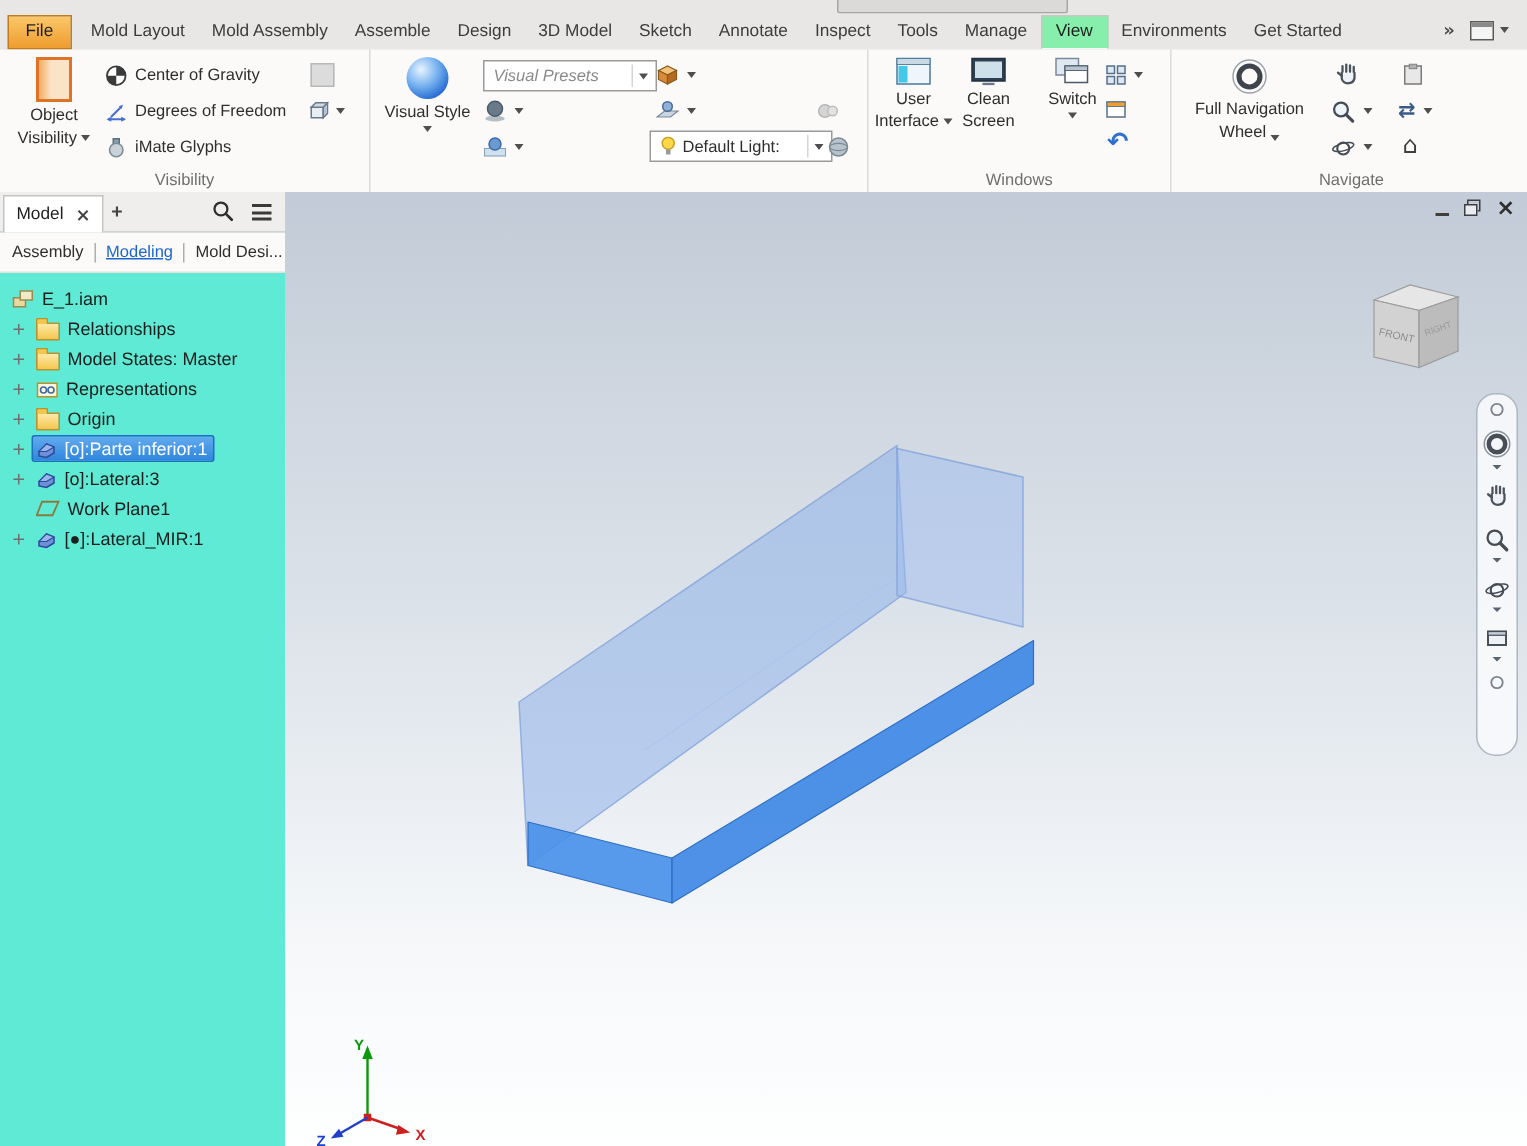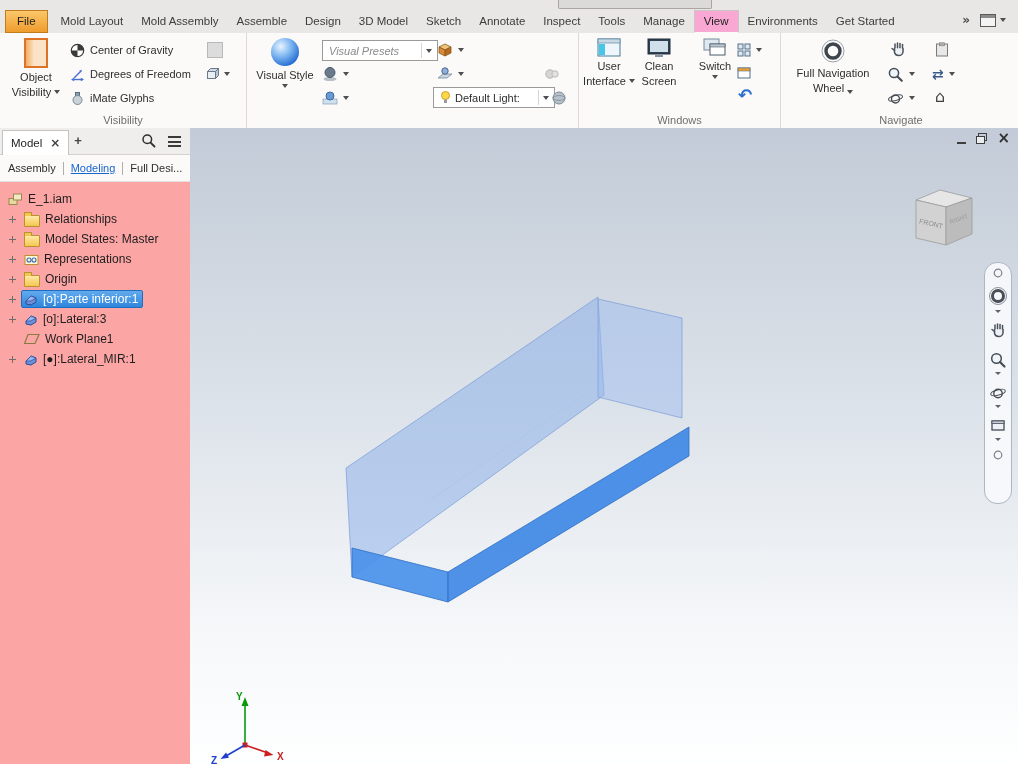--- a/index.html
+++ b/index.html
@@ -12,7 +12,7 @@
   .tabbar{position:absolute;top:10px;left:0;width:100%;height:23px;background:#e9e7e5;display:flex;align-items:stretch;padding-left:5px}
   .tab{line-height:23px;padding:0 9px;color:#3c3c3c;white-space:nowrap;cursor:default}
   .tab.file{background:linear-gradient(#fac76a,#ef9c2e);border:1px solid #c07c1e;color:#1e1e1e;margin-right:4px;line-height:21px;padding:0 11px}
-  .tab.active{background:#f9a8d4;border:1px solid #c9c6c3;border-bottom:1px solid #fbfaf9;color:#1e1e1e;line-height:21px}
+  .tab.active{background:#86efac;border:1px solid #c9c6c3;border-bottom:1px solid #fbfaf9;color:#1e1e1e;line-height:21px}
   .tabbar-right{position:absolute;top:13px;right:12px;display:flex;align-items:center;gap:12px;color:#4a4a4a;z-index:6}
   .chevrons{font-weight:bold;font-size:12px;letter-spacing:-2px;font-family:"DejaVu Sans",sans-serif}
   .disp-opt{display:flex;align-items:center;gap:4px}

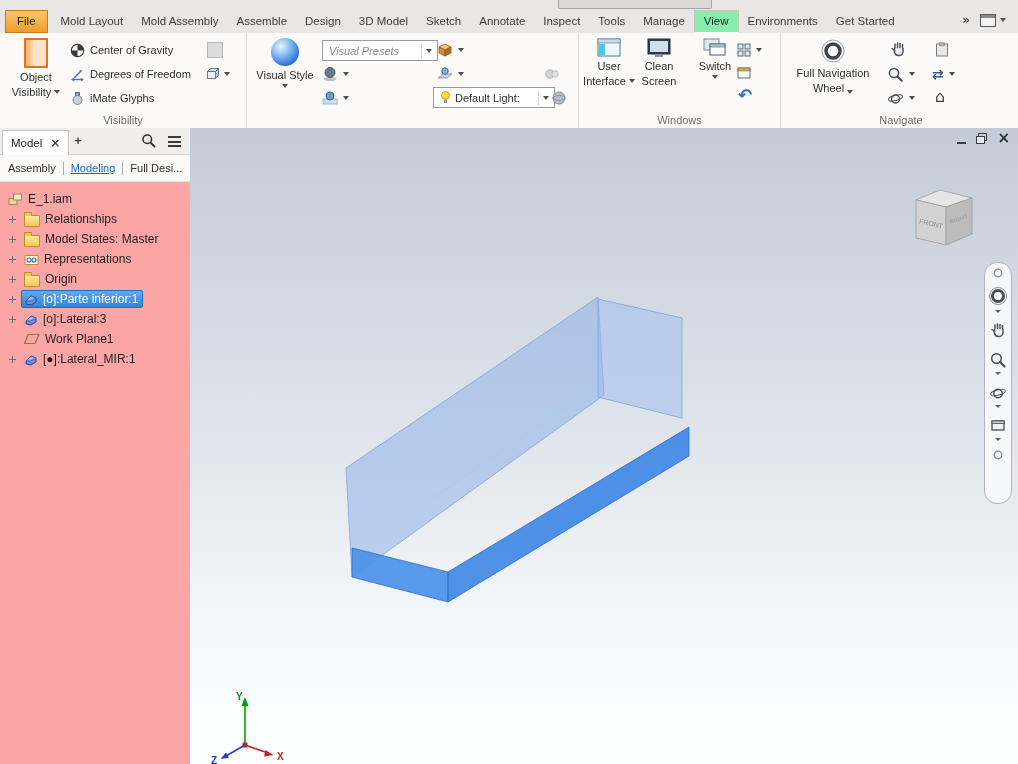--- a/index.html
+++ b/index.html
@@ -39,7 +39,7 @@
   .glyph.blue{color:#2f6fd0;font-size:17px;font-weight:bold}
 
   
-  .browser{position:absolute;top:128px;left:0;width:190px;height:636px;background:#fca5a5;border-right:1px solid #a9a6a3;display:flex;flex-direction:column}
+  .browser{position:absolute;top:128px;left:0;width:190px;height:636px;background:#5eead4;border-right:1px solid #a9a6a3;display:flex;flex-direction:column}
   .bheader{height:26px;background:#f0eeec;border-bottom:1px solid #d5d2cf;position:relative;flex:none}
   .doctab{position:absolute;left:2px;top:2px;bottom:-1px;background:#fff;border:1px solid #c5c2bf;border-bottom:none;display:flex;align-items:center;gap:8px;padding:0 8px;font-size:11.5px;color:#1e1e1e}
   .doctab .x{font-size:12px;color:#444;font-weight:bold;line-height:1;font-family:"DejaVu Sans",sans-serif}

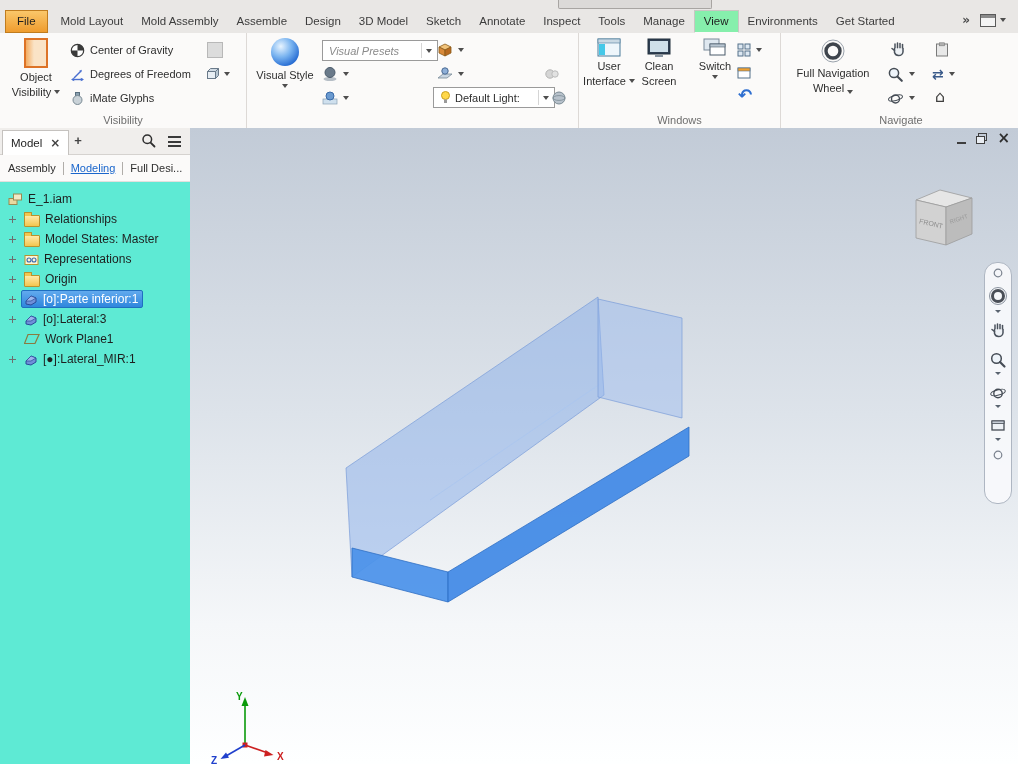--- a/index.html
+++ b/index.html
@@ -362,7 +362,7 @@
       <span class="vsep"></span>
       <span class="subtab active">Modeling</span>
       <span class="vsep"></span>
-      <span class="subtab">Full Desi...</span>
+      <span class="subtab">Mold Desi...</span>
     </div>
     <div class="tree">
       <div class="trow root">

